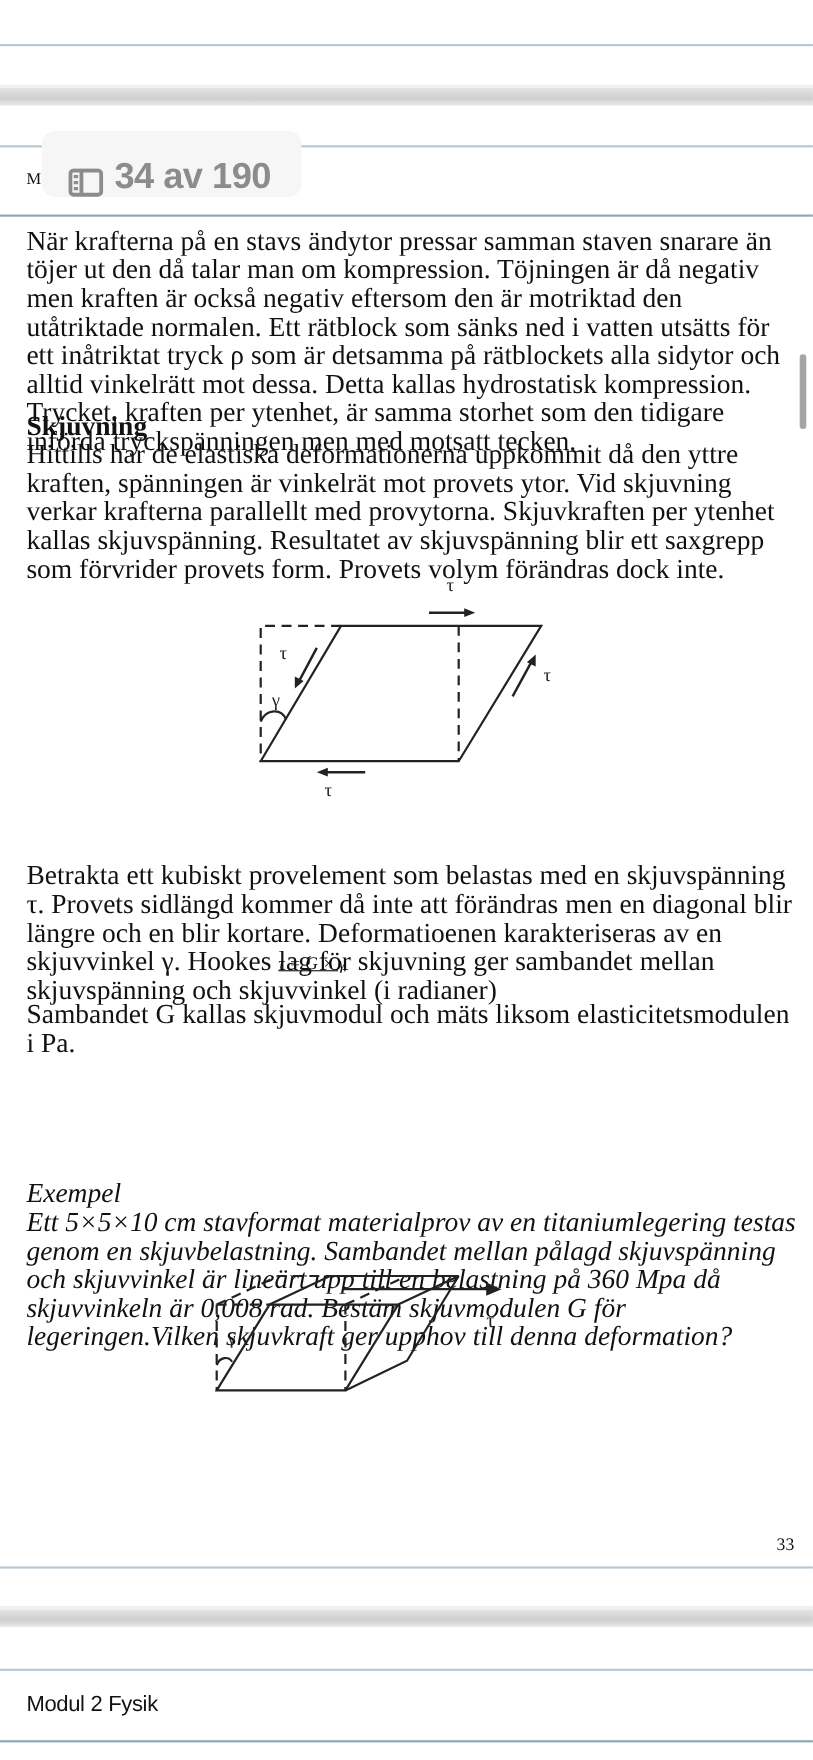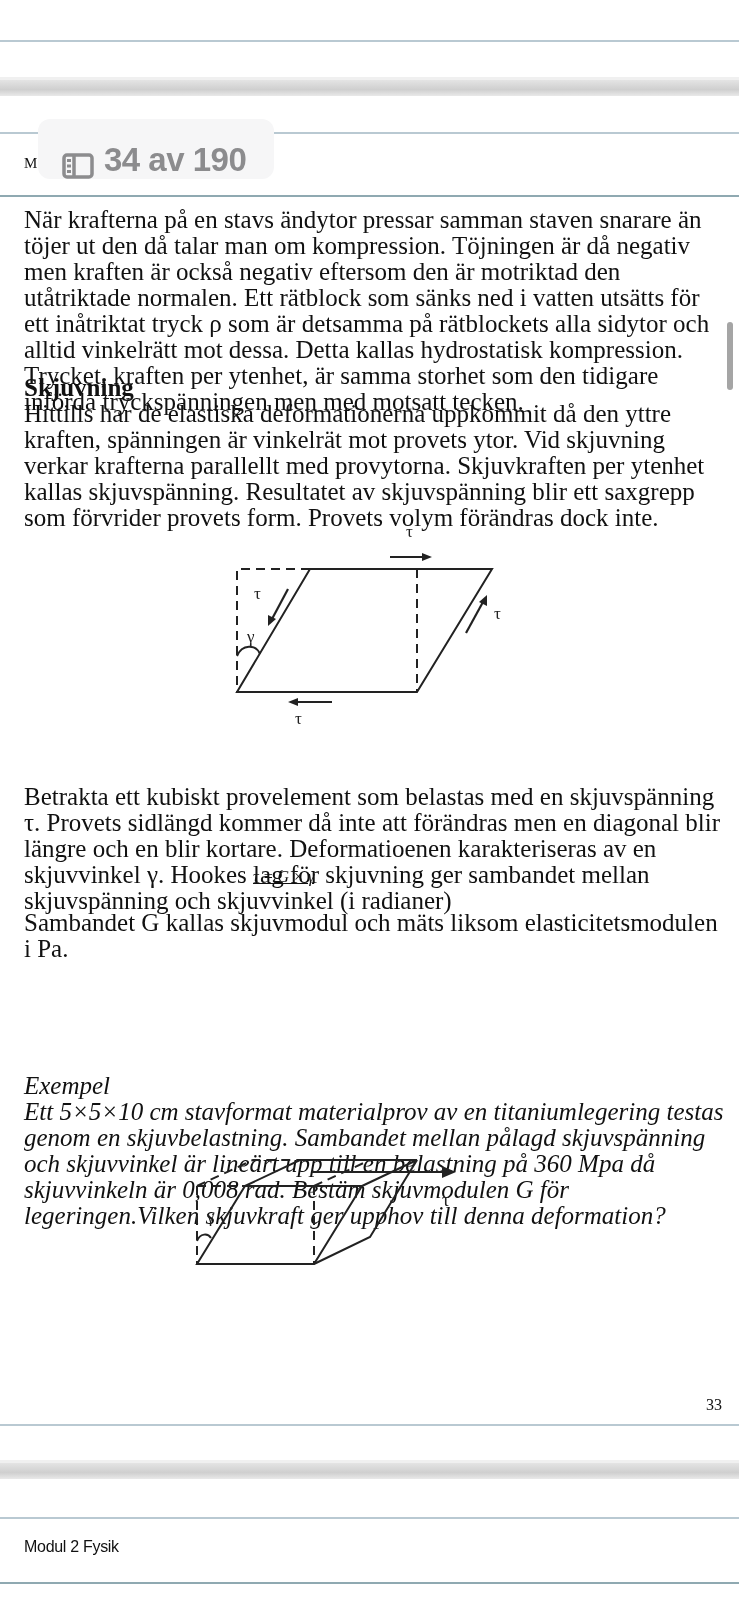--- a/index.html
+++ b/index.html
@@ -9,7 +9,7 @@
   .gap-bar { position:absolute; left:0; width:739px; height:16px; background:linear-gradient(#e4e4e4,#cfcfcf 60%,#e9e9e9); }
   .gap-bar::before { content:""; position:absolute; left:0; right:0; top:-3px; height:3px; background:#f0f0f0; }
   .header-text { position:absolute; left:24px; top:155px; font-size:15px; }
-  .footer-text { position:absolute; left:24px; top:1538px; font-size:16px; font-family:"Liberation Sans", sans-serif; letter-spacing:-0.3px; }
+  .footer-text { position:absolute; left:24px; top:1538px; font-size:20px; font-family:"Liberation Sans", sans-serif; letter-spacing:-0.3px; }
   .page-badge { position:absolute; left:38px; top:119px; width:236px; height:60px; background:#f6f6f7; border-radius:12px; display:flex; align-items:flex-end; padding-left:24px; box-sizing:border-box; gap:10px; }
   .page-badge .icon { width:32px; height:26px; }
   .page-badge .txt { font-family:"Liberation Sans", sans-serif; font-weight:bold; font-size:33px; color:#8c8c8e; letter-spacing:-0.5px; }

